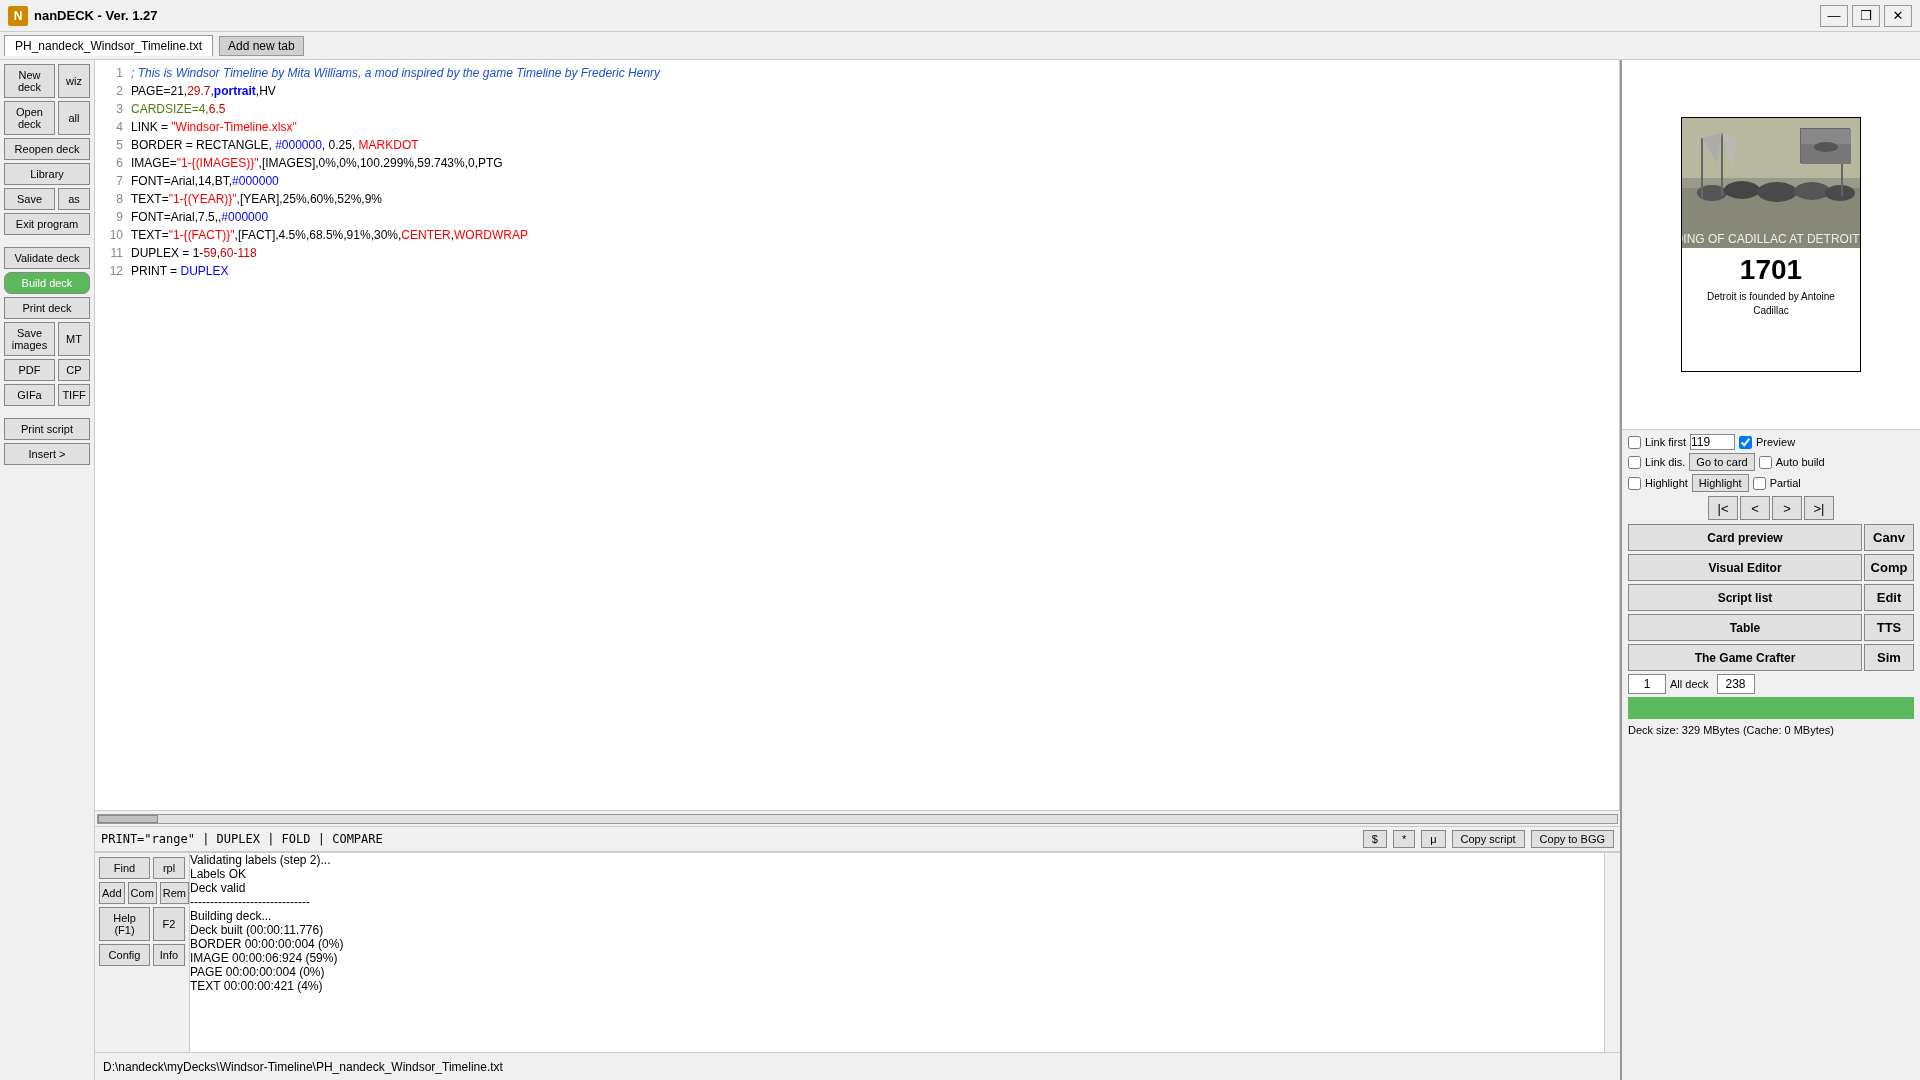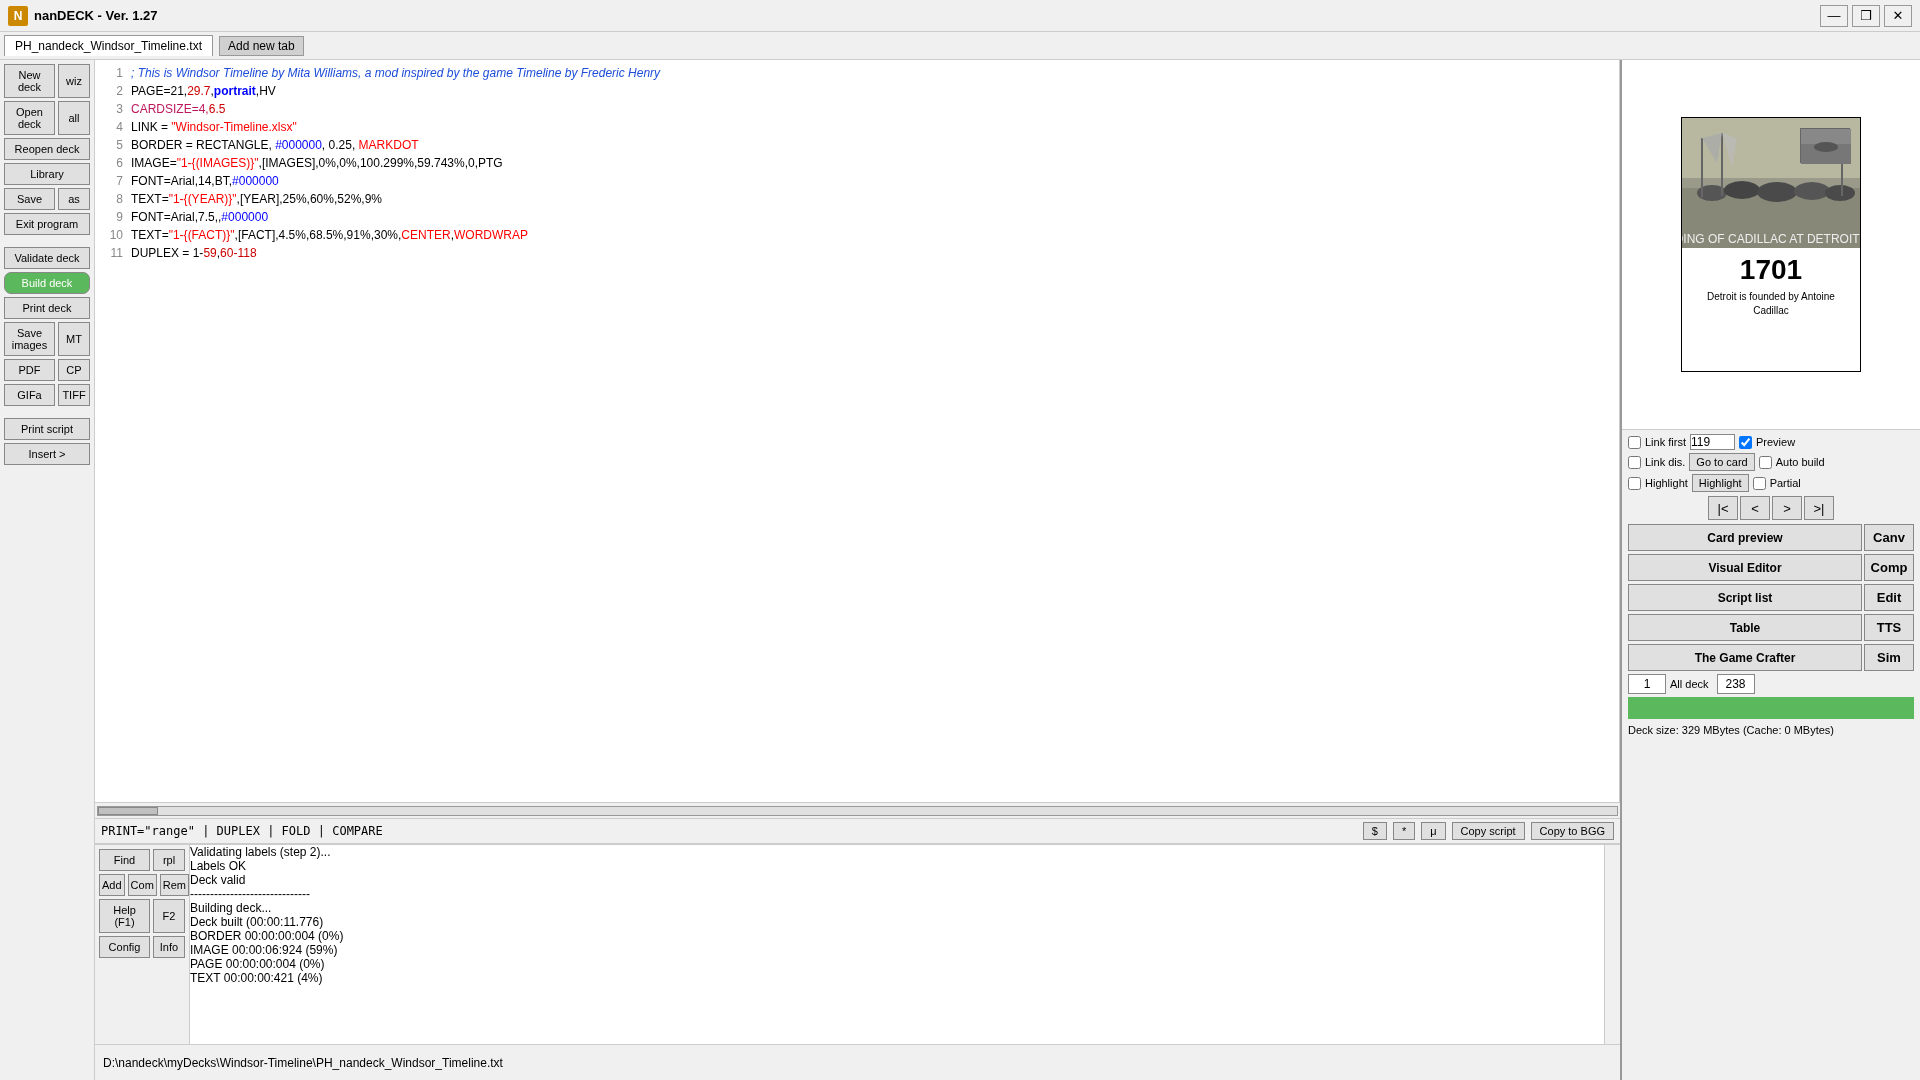--- a/index.html
+++ b/index.html
@@ -439,7 +439,7 @@
 
       <div class="code-line">
         <span class="line-num">3</span>
-        <span class="code-content"><span style="color:#be185d">CARDSIZE=4,</span><span style="color:#cc0000">6.5</span></span>
+        <span class="code-content"><span style="color:#4d7c0f">CARDSIZE=4,</span><span style="color:#cc0000">6.5</span></span>
       </div>
 
       <div class="code-line">

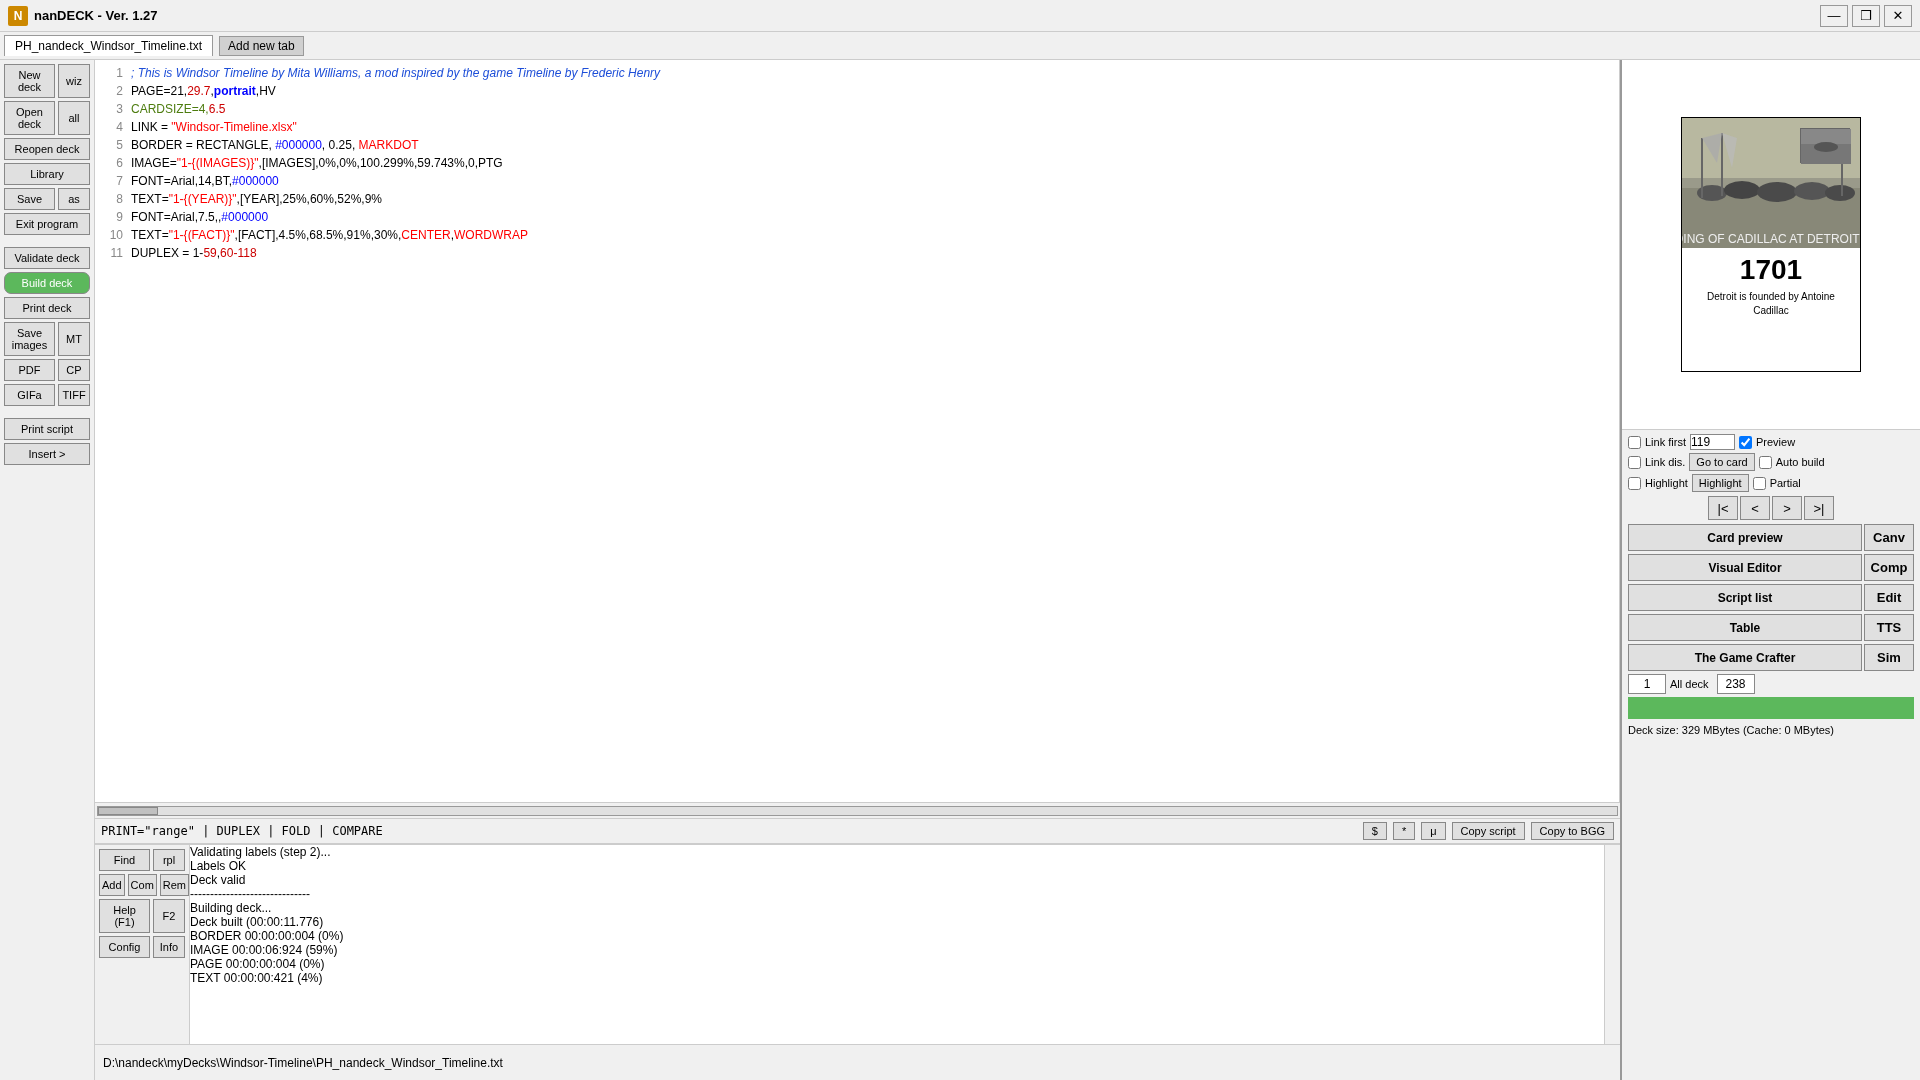--- a/index.html
+++ b/index.html
@@ -482,6 +482,10 @@
         <span class="code-content"><span style="color:#000">DUPLEX = 1-</span><span style="color:#cc0000">59</span><span style="color:#000">,</span><span style="color:#cc0000">60-118</span></span>
       </div>
 
+      <div class="code-line">
+        <span class="line-num">12</span>
+        <span class="code-content"><span style="color:#000">PRINT = </span><span style="color:blue">DUPLEX</span></span>
+      </div>
     </div>
 
     <div class="horizontal-scrollbar">

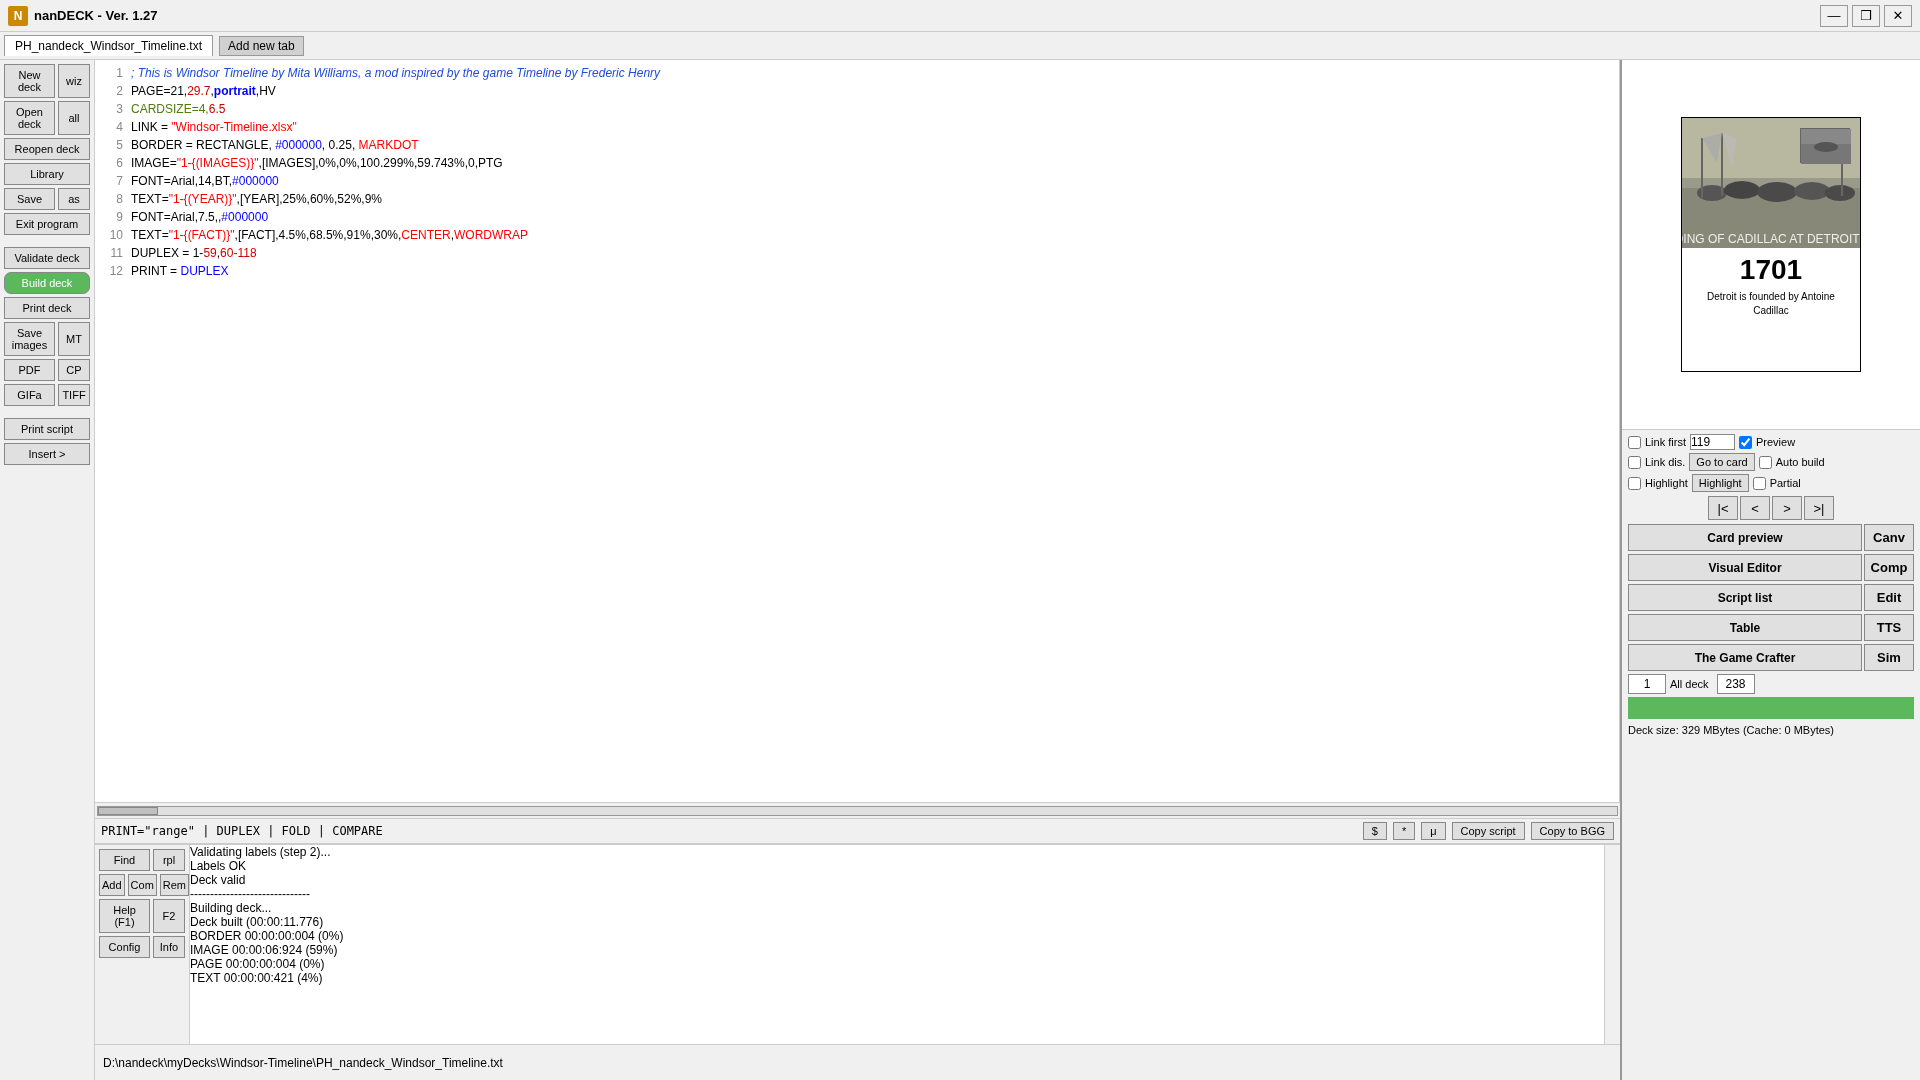--- a/index.html
+++ b/index.html
@@ -166,7 +166,7 @@
 
     
     #bottom-bar {
-      height: 36px;
+      height: 28px;
       background: #f0f0f0;
       border-top: 1px solid #ccc;
       display: flex;

